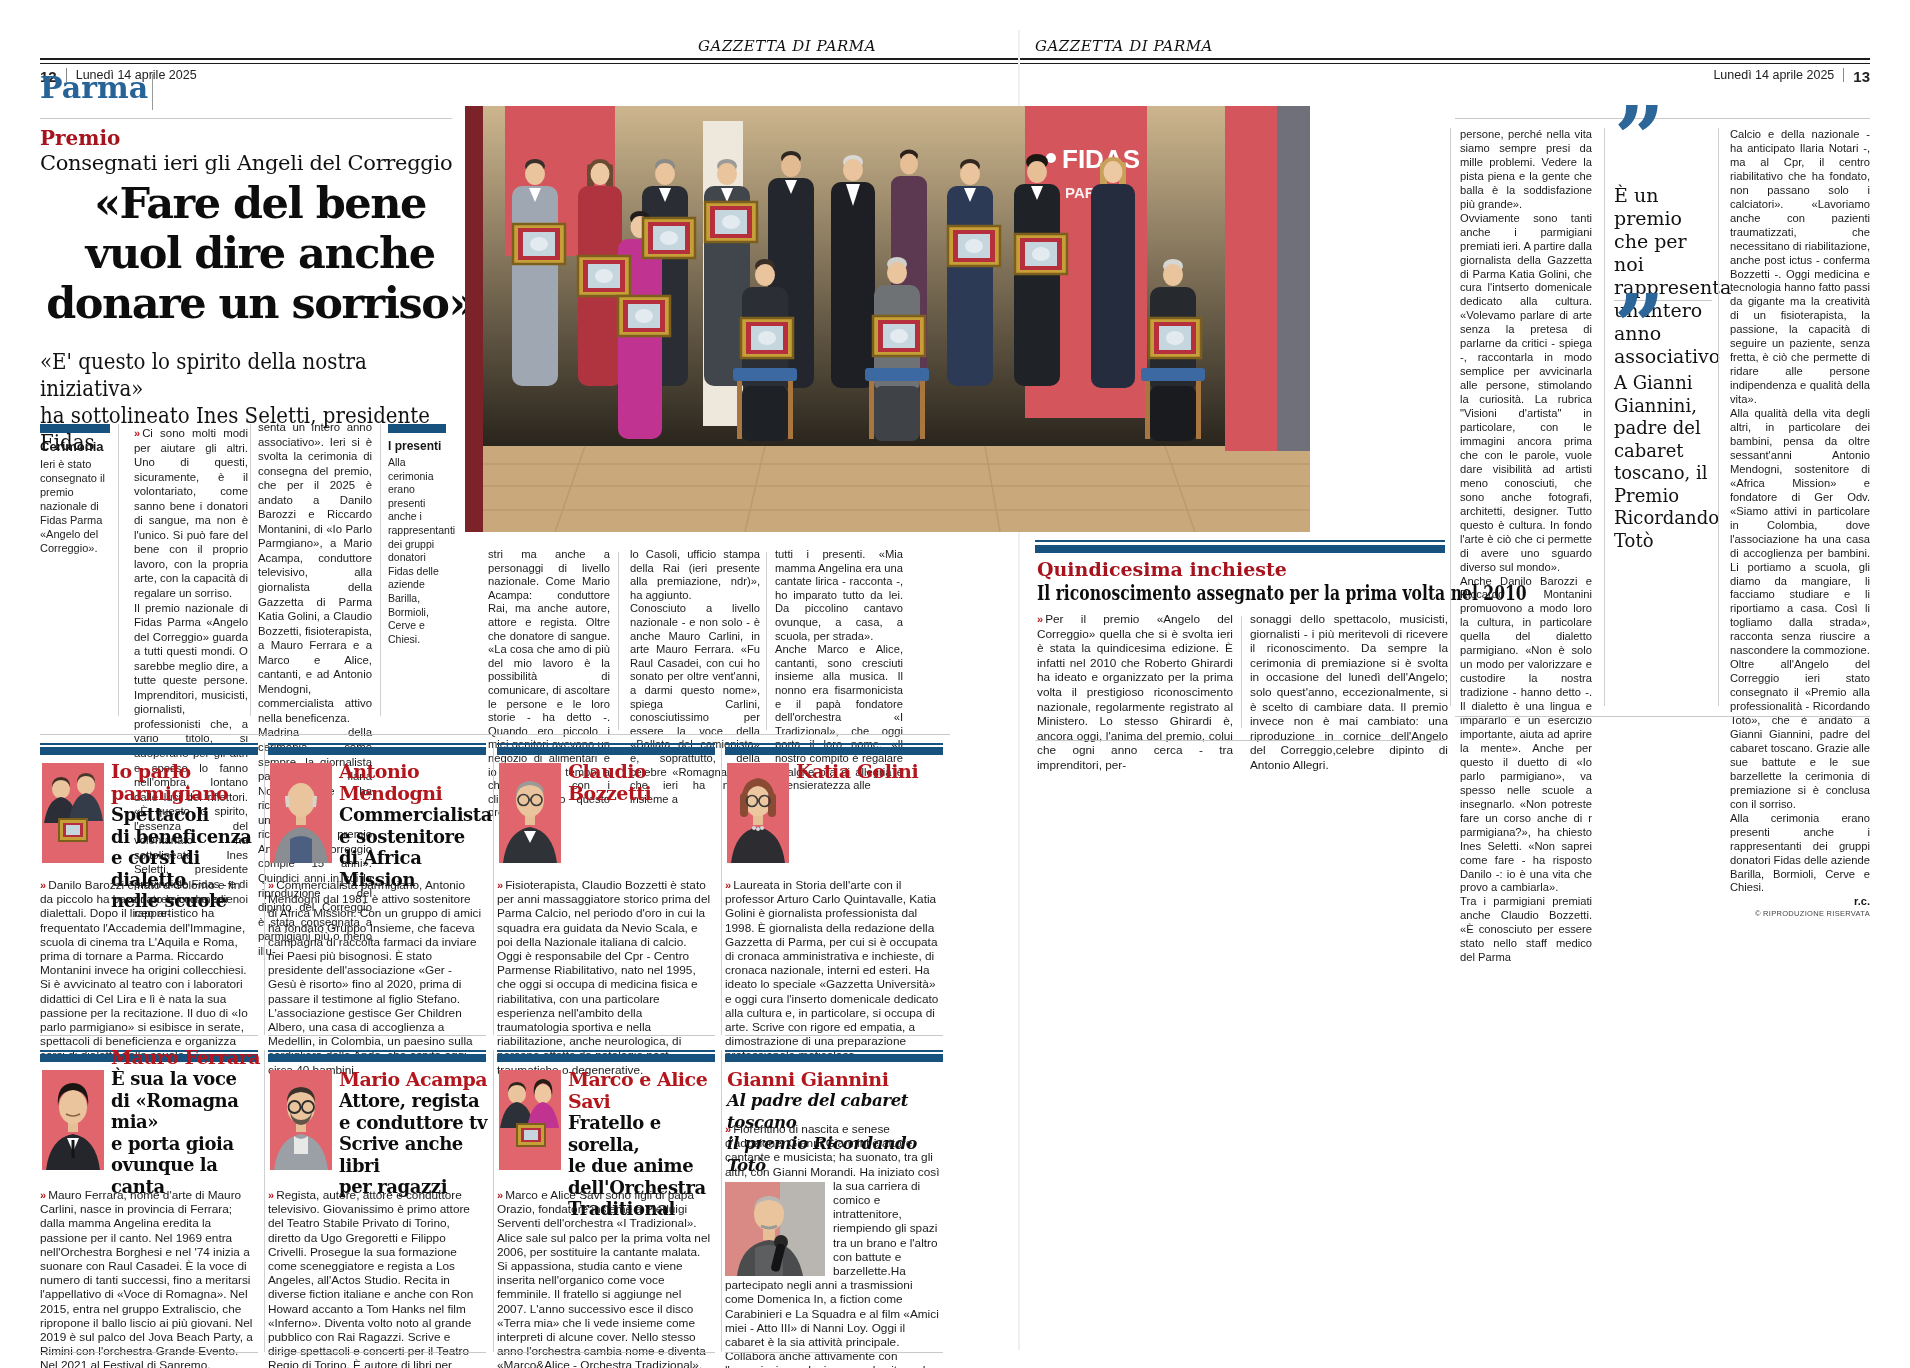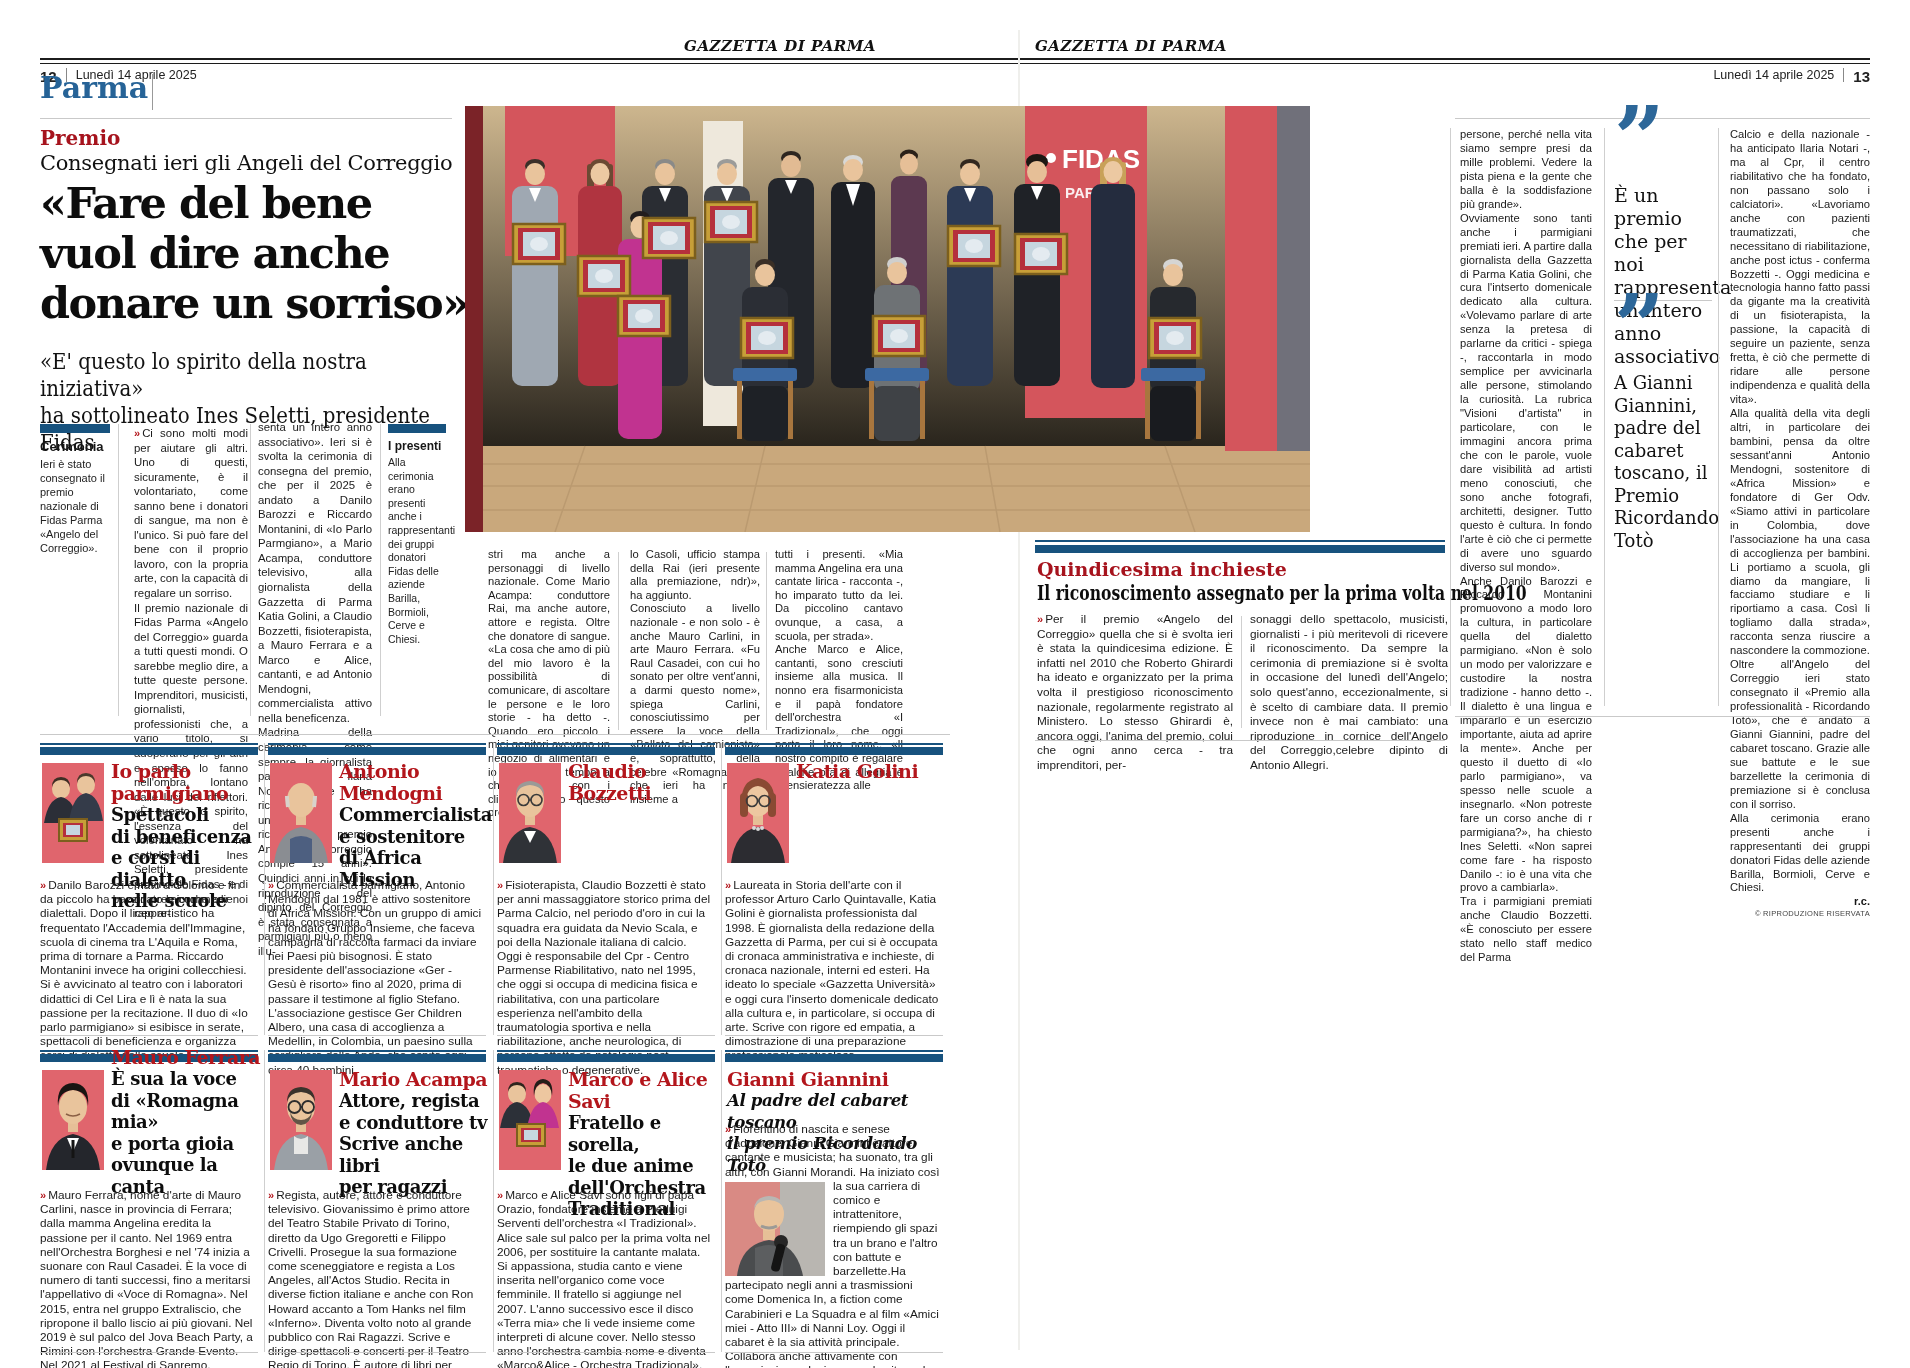--- a/index.html
+++ b/index.html
@@ -13,7 +13,7 @@
   .folio{font-size:12.5px;color:#222;display:flex;align-items:flex-start;gap:9px;margin-top:32px;}
   .folio b{font-size:15px;}
   .folio .sep{width:1px;height:14px;background:#888;display:inline-block;}
-  .masthead{font-family:"DejaVu Serif",serif;font-weight:bold;font-style:italic;font-size:15px;letter-spacing:.5px;color:#111;}
+  .masthead{font-family:"DejaVu Serif",serif;font-weight:normal;font-style:italic;font-size:15px;letter-spacing:.5px;color:#111;}
   .section-title{font-family:"DejaVu Serif",serif;font-weight:bold;font-size:30px;color:#266397;}
   .kicker{font-family:"DejaVu Serif",serif;font-weight:bold;font-size:20px;color:#a6131d;}
   .overline{font-family:"DejaVu Serif",serif;font-size:21px;letter-spacing:-.3px;color:#111;}

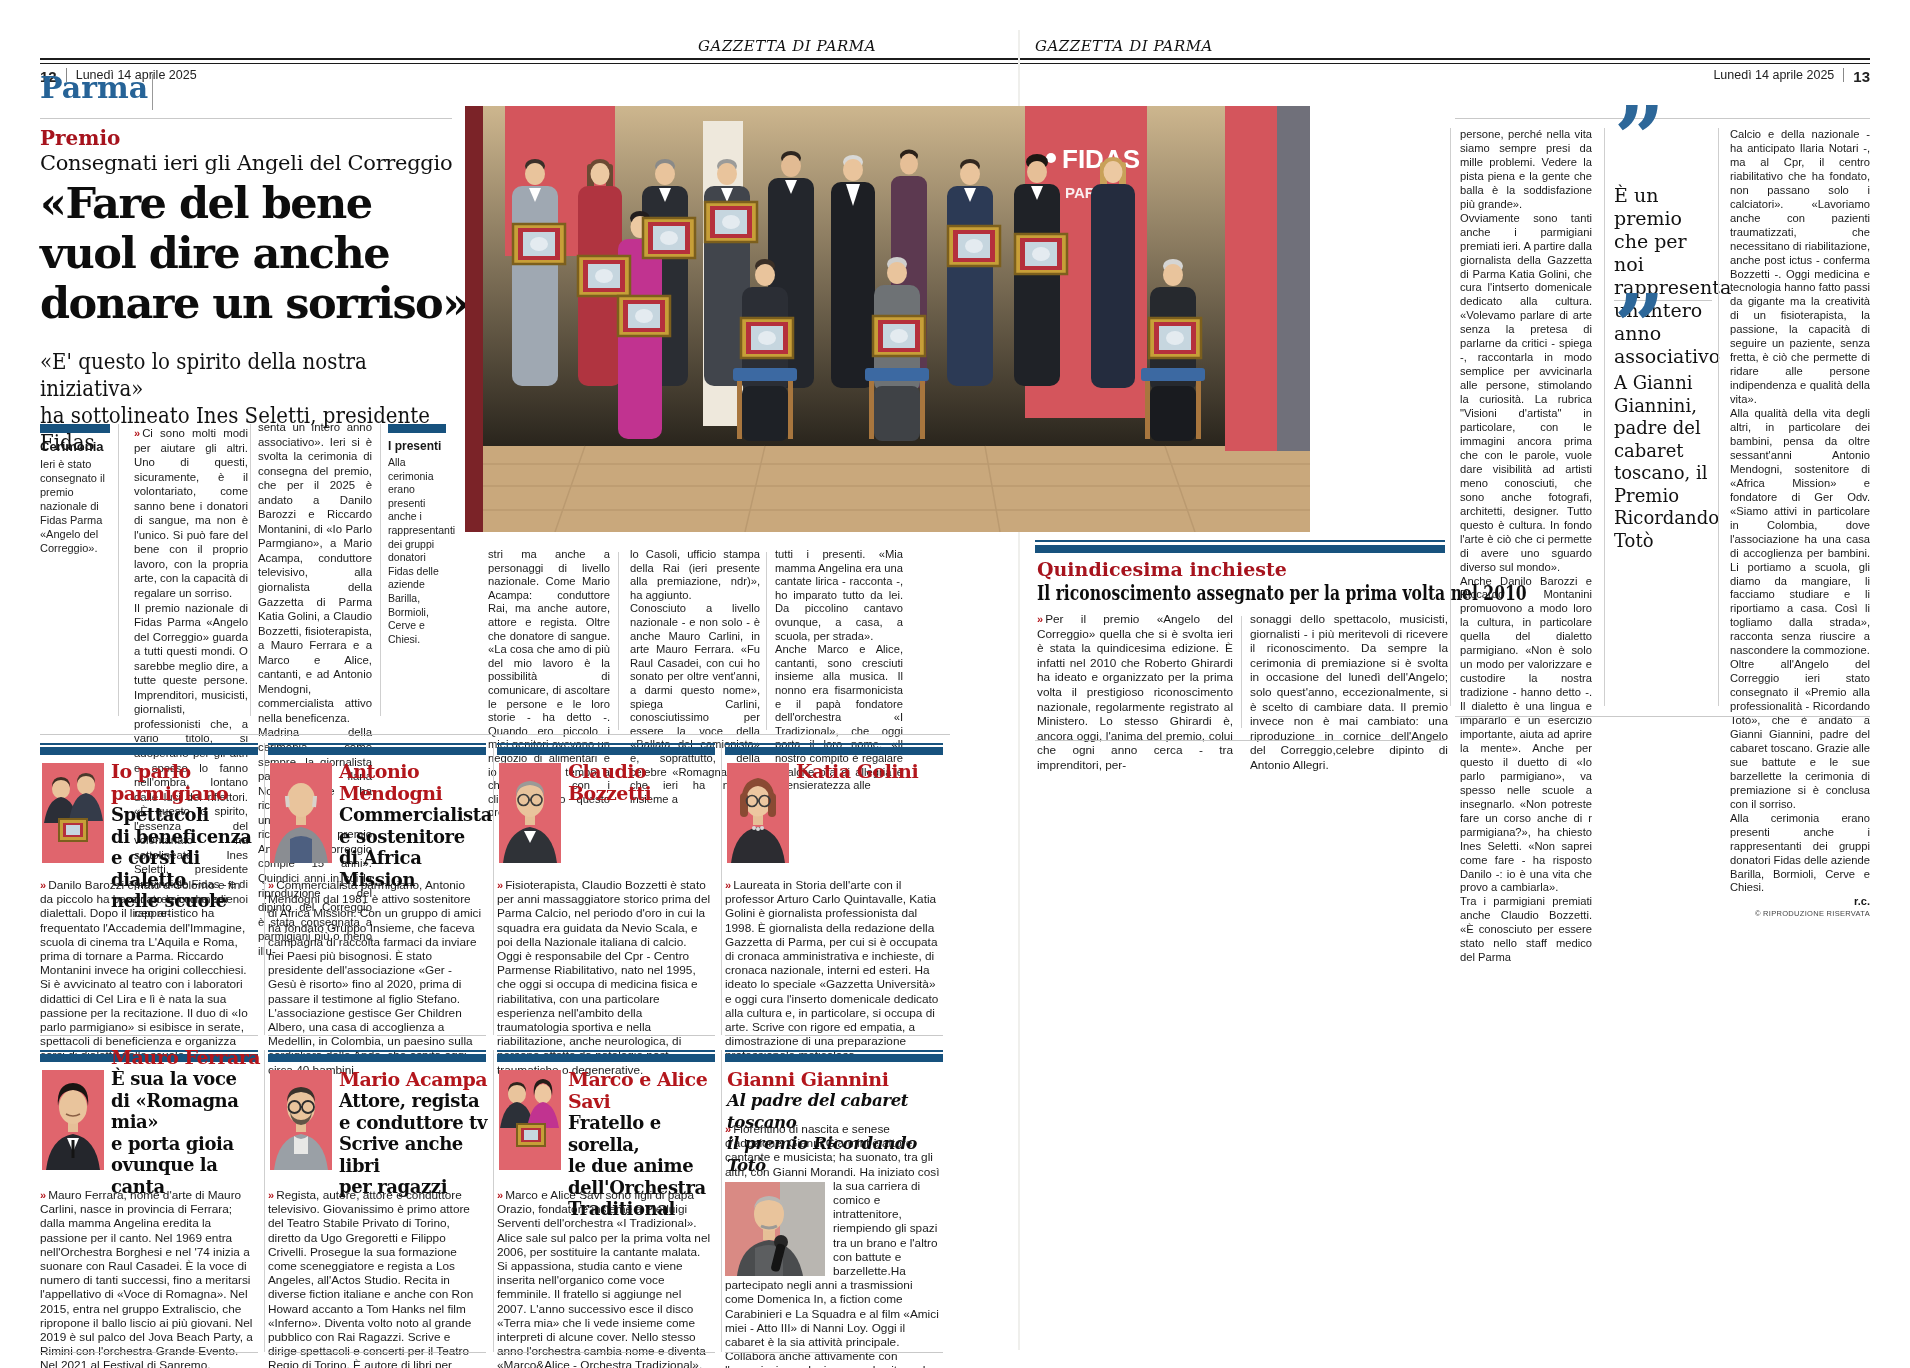--- a/index.html
+++ b/index.html
@@ -17,7 +17,7 @@
   .section-title{font-family:"DejaVu Serif",serif;font-weight:bold;font-size:30px;color:#266397;}
   .kicker{font-family:"DejaVu Serif",serif;font-weight:bold;font-size:20px;color:#a6131d;}
   .overline{font-family:"DejaVu Serif",serif;font-size:21px;letter-spacing:-.3px;color:#111;}
-  .headline{font-family:"DejaVu Serif",serif;font-weight:bold;font-size:43px;line-height:50px;letter-spacing:-1.5px;color:#0d0d0d;white-space:pre-line;}
+  .headline{font-family:"DejaVu Serif",serif;font-weight:bold;font-size:43px;line-height:50px;letter-spacing:-1.5px;color:#0d0d0d;white-space:pre-line;text-align:center;}
   .standfirst{font-family:"DejaVu Serif",serif;font-size:22px;line-height:27px;color:#111;white-space:pre-line;transform:scaleX(.9);transform-origin:left top;width:460px;}
   .railbar{height:9px;background:#17527e;}
   .raillabel{font-weight:bold;font-size:13px;margin-top:6px;}

